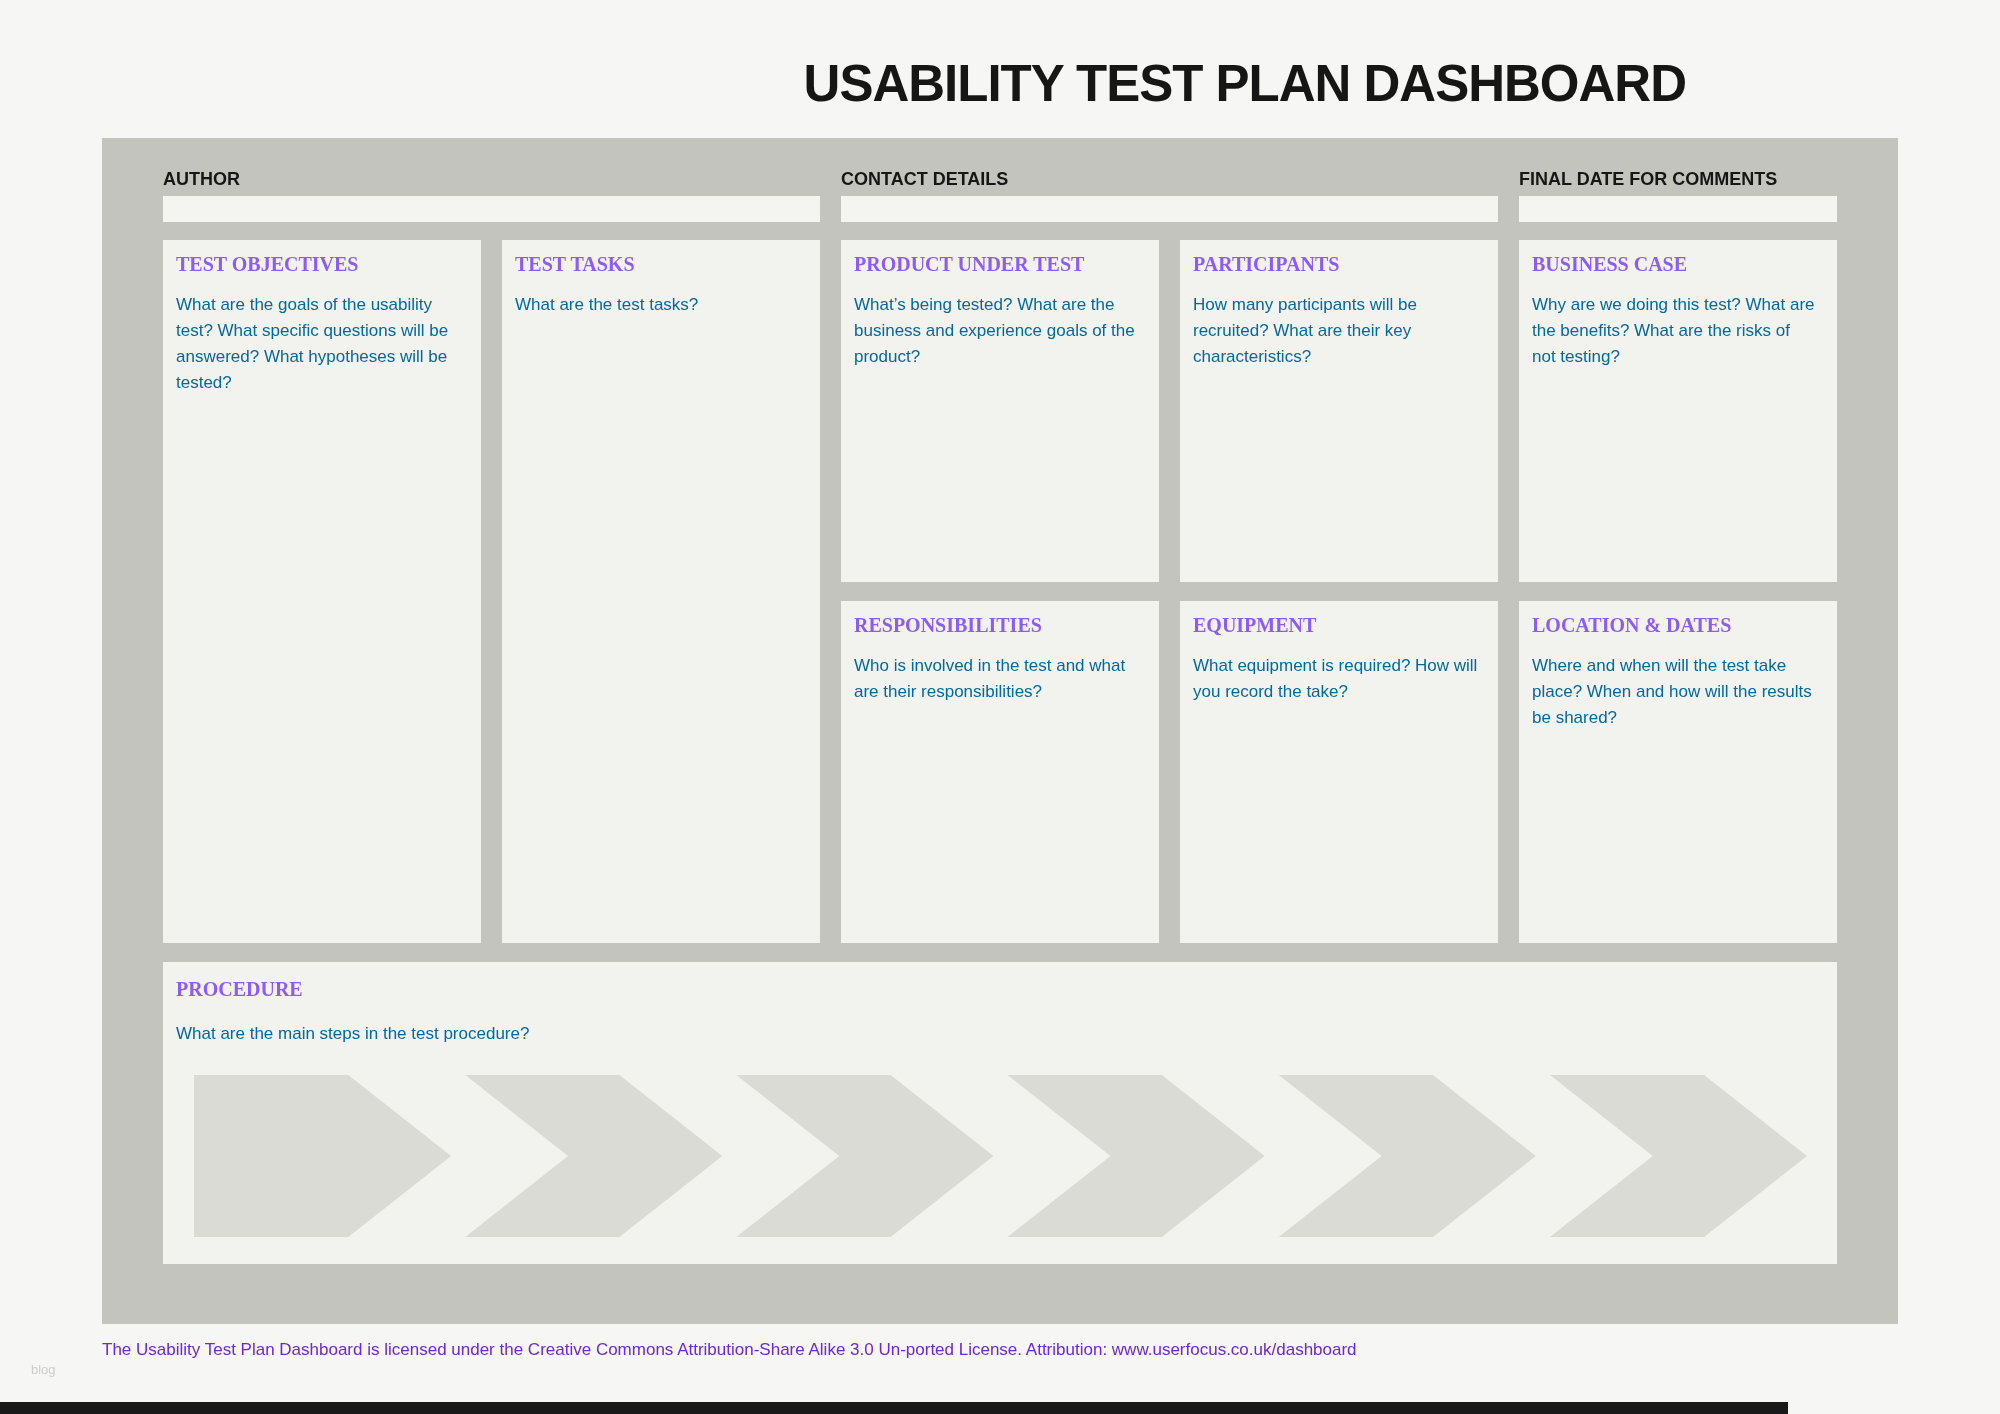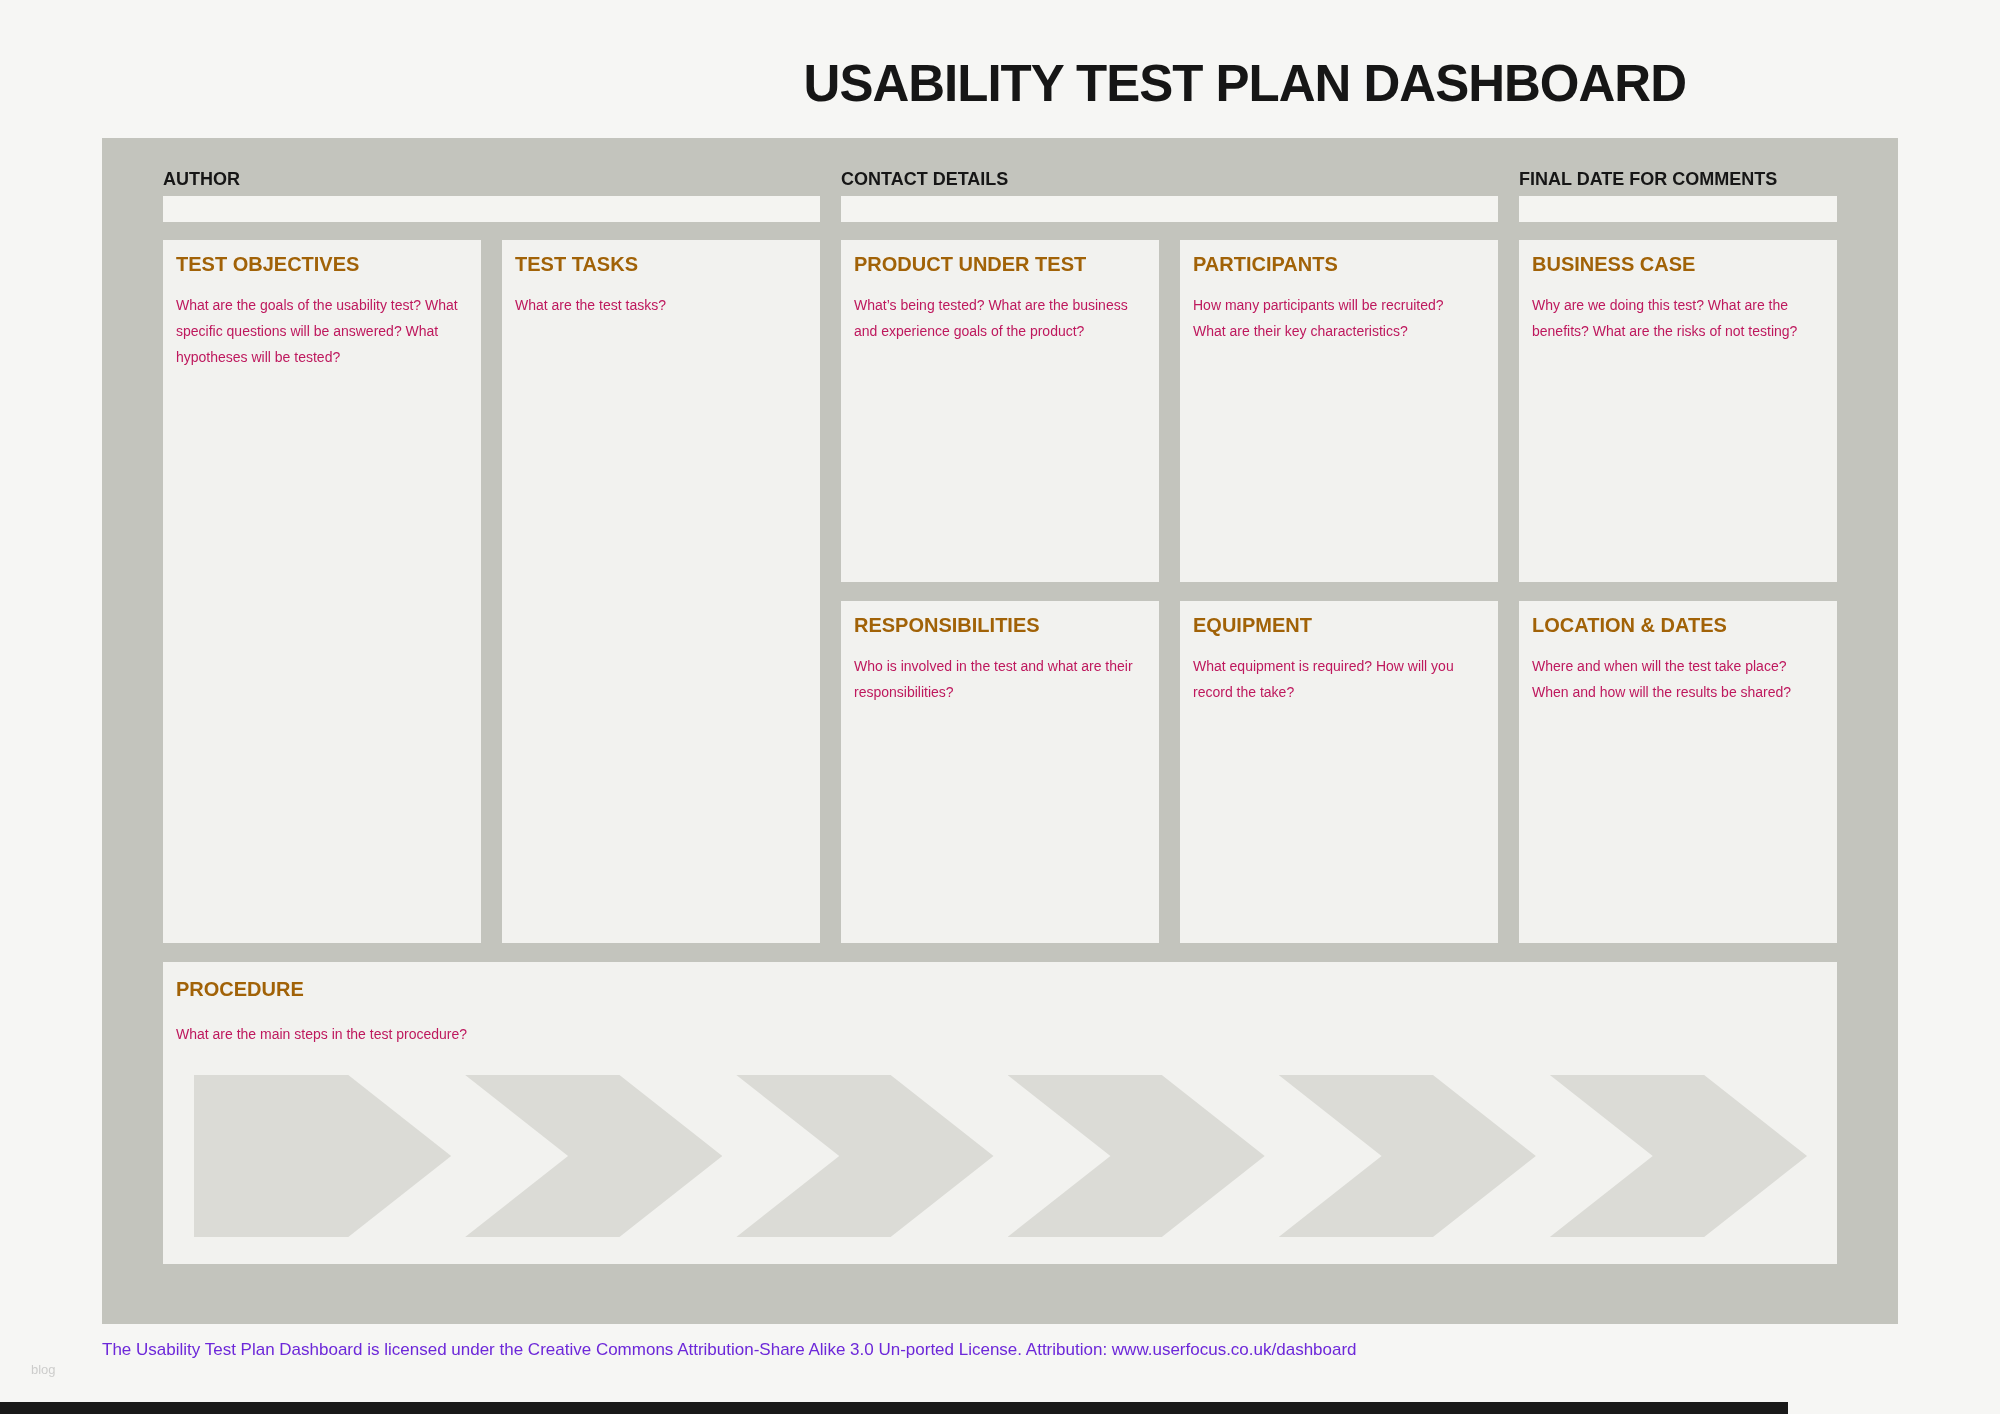--- a/index.html
+++ b/index.html
@@ -77,8 +77,9 @@
   .card-heading {
     font-size: 20px;
     font-weight: bold;
-    color: #a16207;
+    color: #8b5cf6;
     margin-bottom: 16px;
+    font-family: Liberation Serif, serif;
   }
   .card-body {
     font-size: 14px;

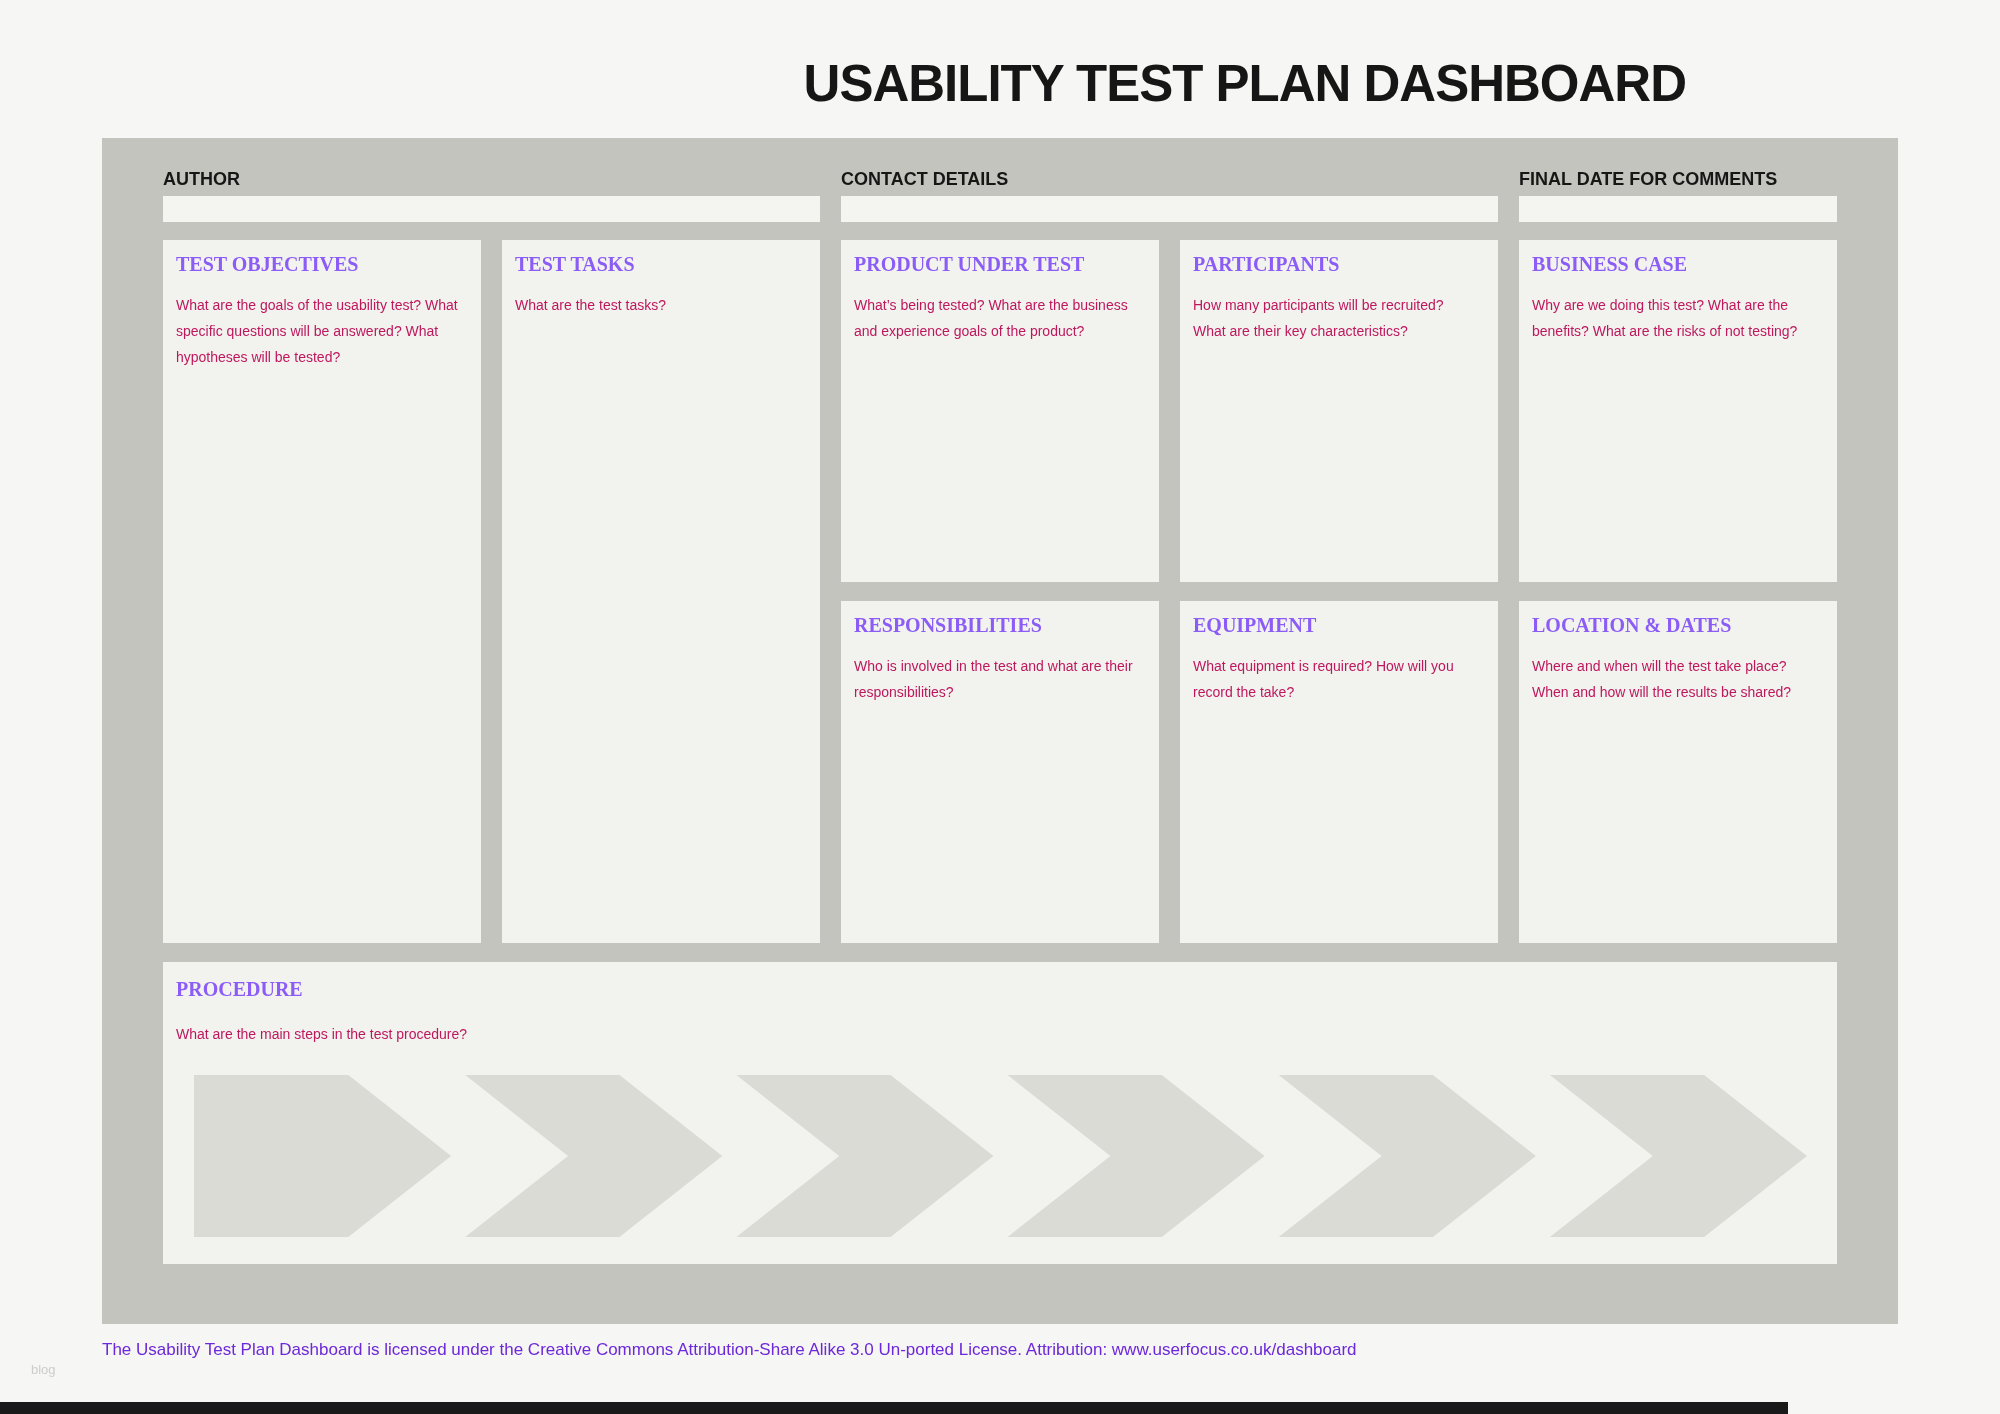--- a/index.html
+++ b/index.html
@@ -82,9 +82,9 @@
     font-family: Liberation Serif, serif;
   }
   .card-body {
-    font-size: 14px;
+    font-size: 17px;
     line-height: 26px;
-    color: #be185d;
+    color: #0369a1;
   }
 
   .procedure {

